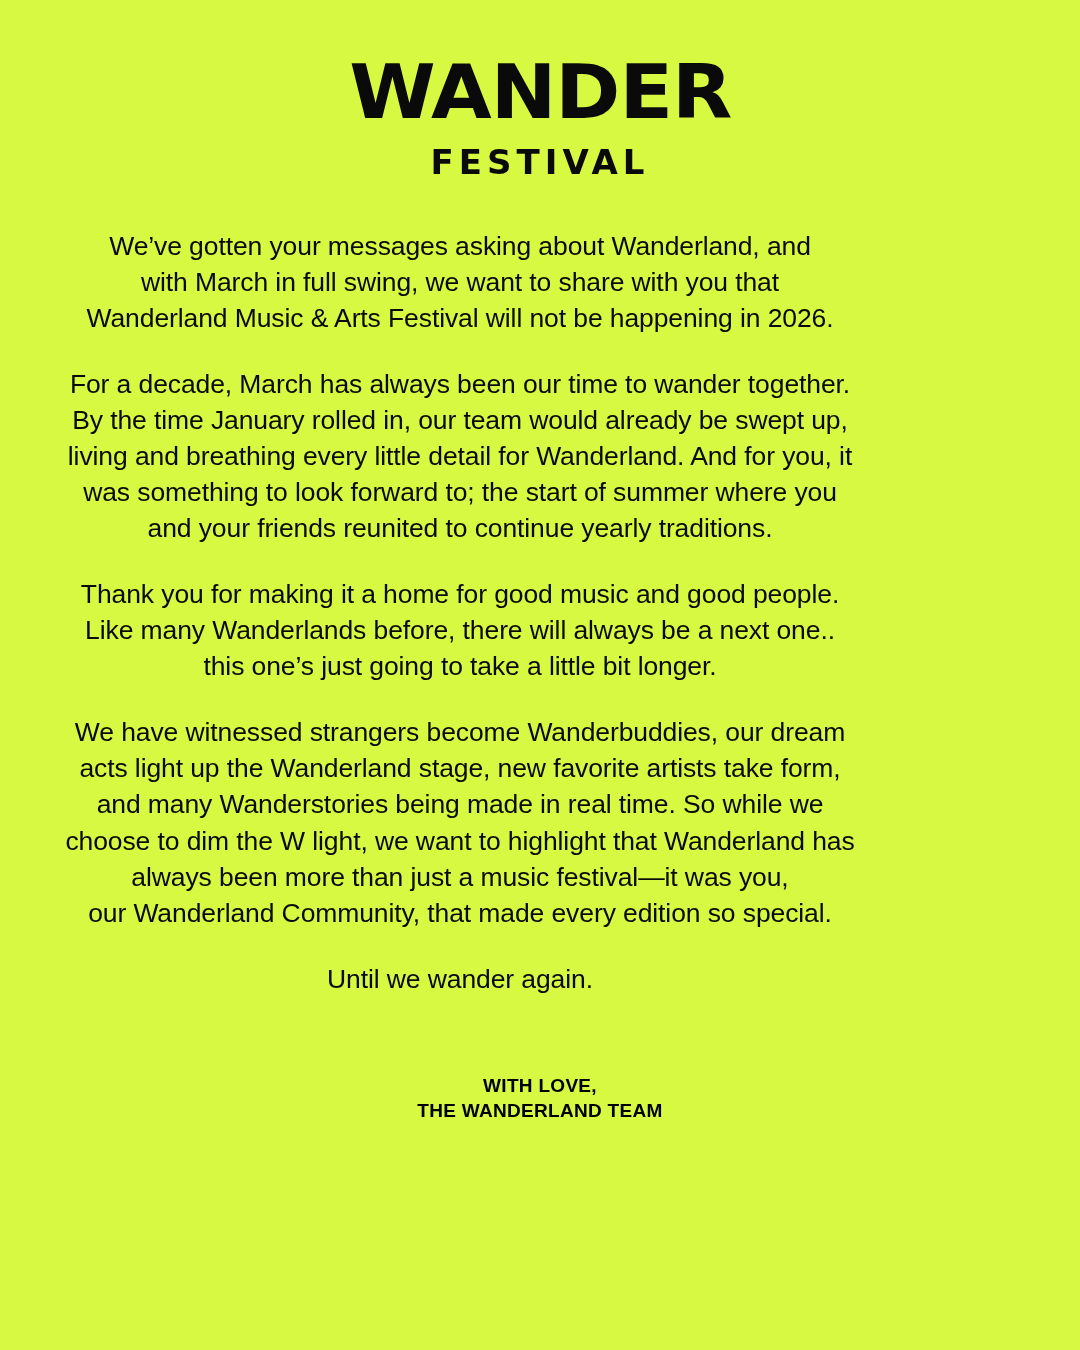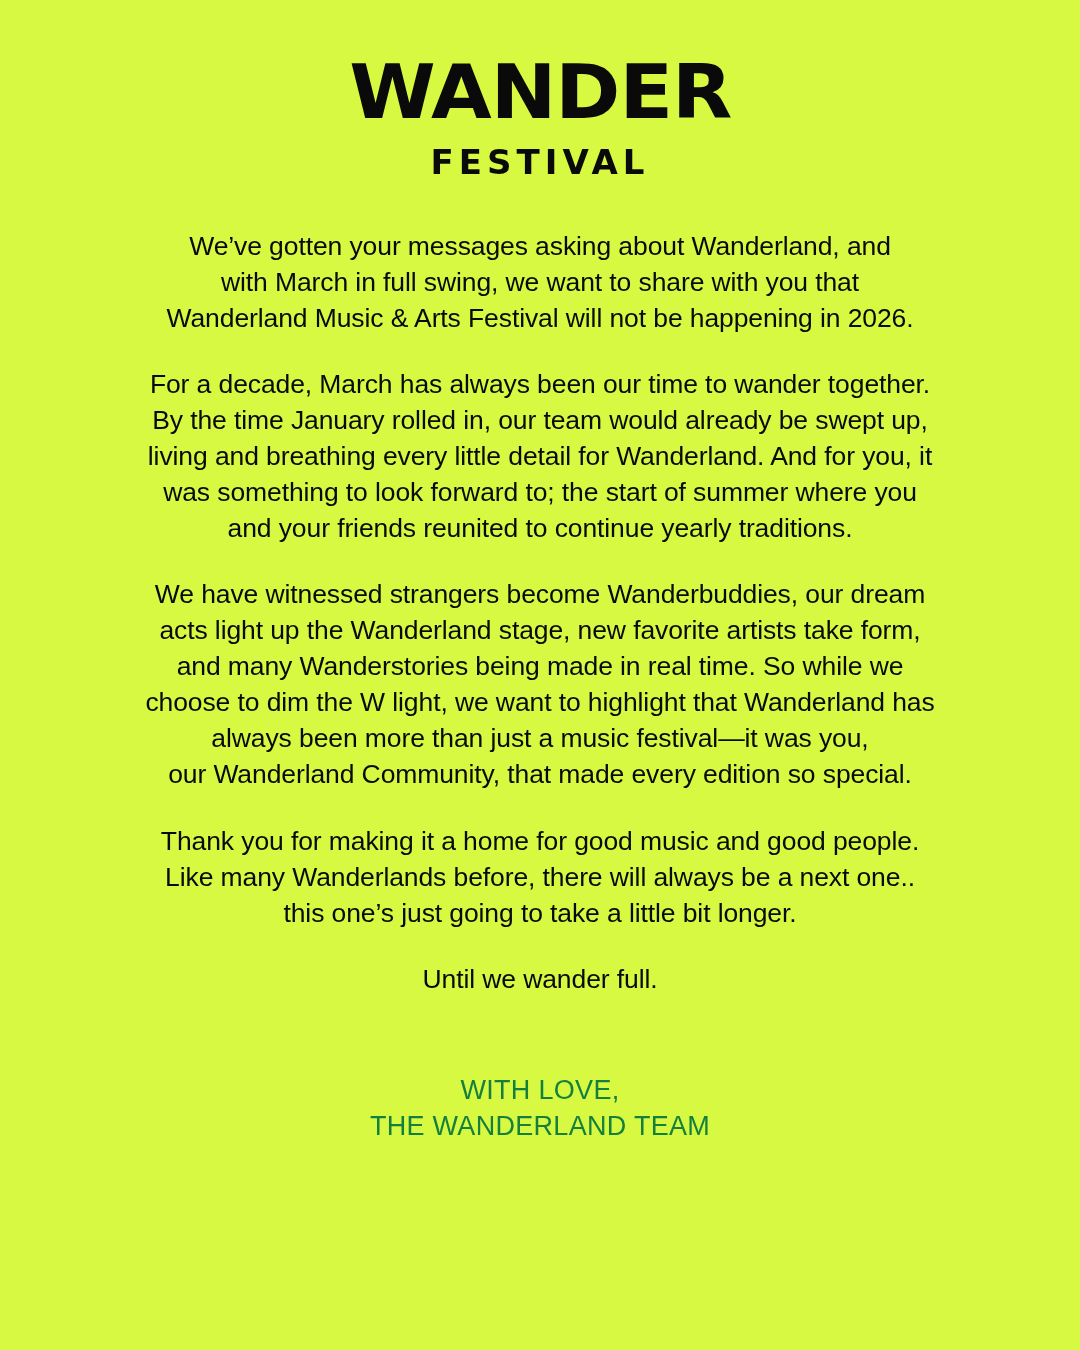--- a/index.html
+++ b/index.html
@@ -21,7 +21,6 @@
     box-sizing: border-box;
     display: flex;
     flex-direction: column;
-    align-items: center;
   }
 
   

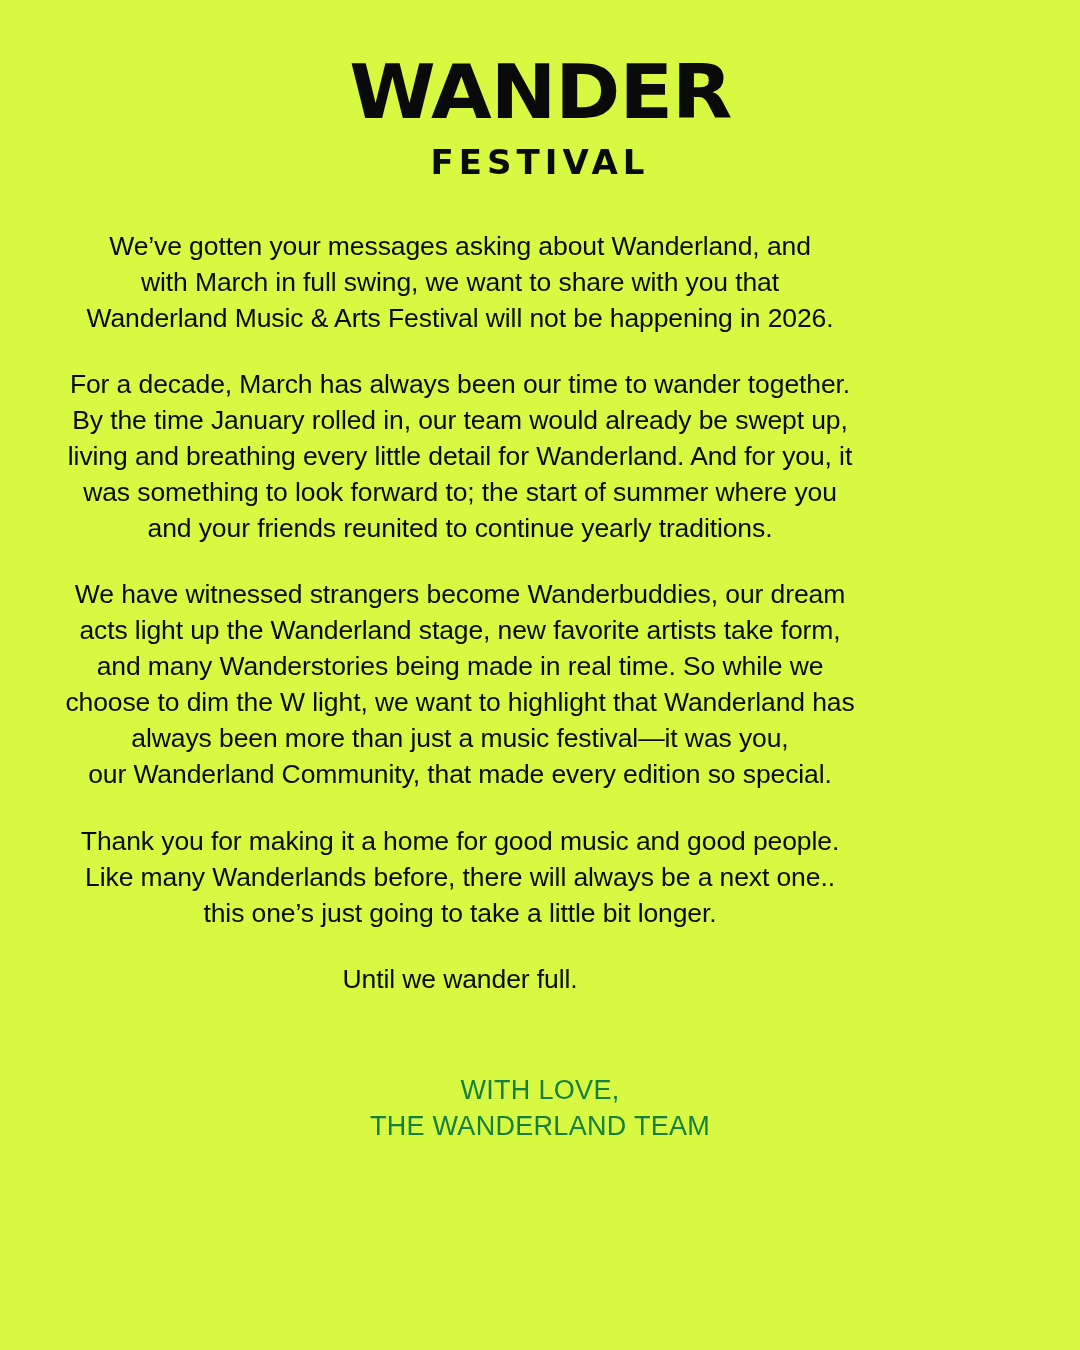--- a/index.html
+++ b/index.html
@@ -127,15 +127,15 @@
 living and breathing every little detail for Wanderland. And for you, it
 was something to look forward to; the start of summer where you
 and your friends reunited to continue yearly traditions.</p>
+    <p class="para">Thank you for making it a home for good music and good people.
+Like many Wanderlands before, there will always be a next one..
+this one’s just going to take a little bit longer.</p>
     <p class="para">We have witnessed strangers become Wanderbuddies, our dream
 acts light up the Wanderland stage, new favorite artists take form,
 and many Wanderstories being made in real time. So while we
 choose to dim the W light, we want to highlight that Wanderland has
 always been more than just a music festival—it was you,
 our Wanderland Community, that made every edition so special.</p>
-    <p class="para">Thank you for making it a home for good music and good people.
-Like many Wanderlands before, there will always be a next one..
-this one’s just going to take a little bit longer.</p>
     <p class="para closing">Until we wander full.</p>
   </div>
 

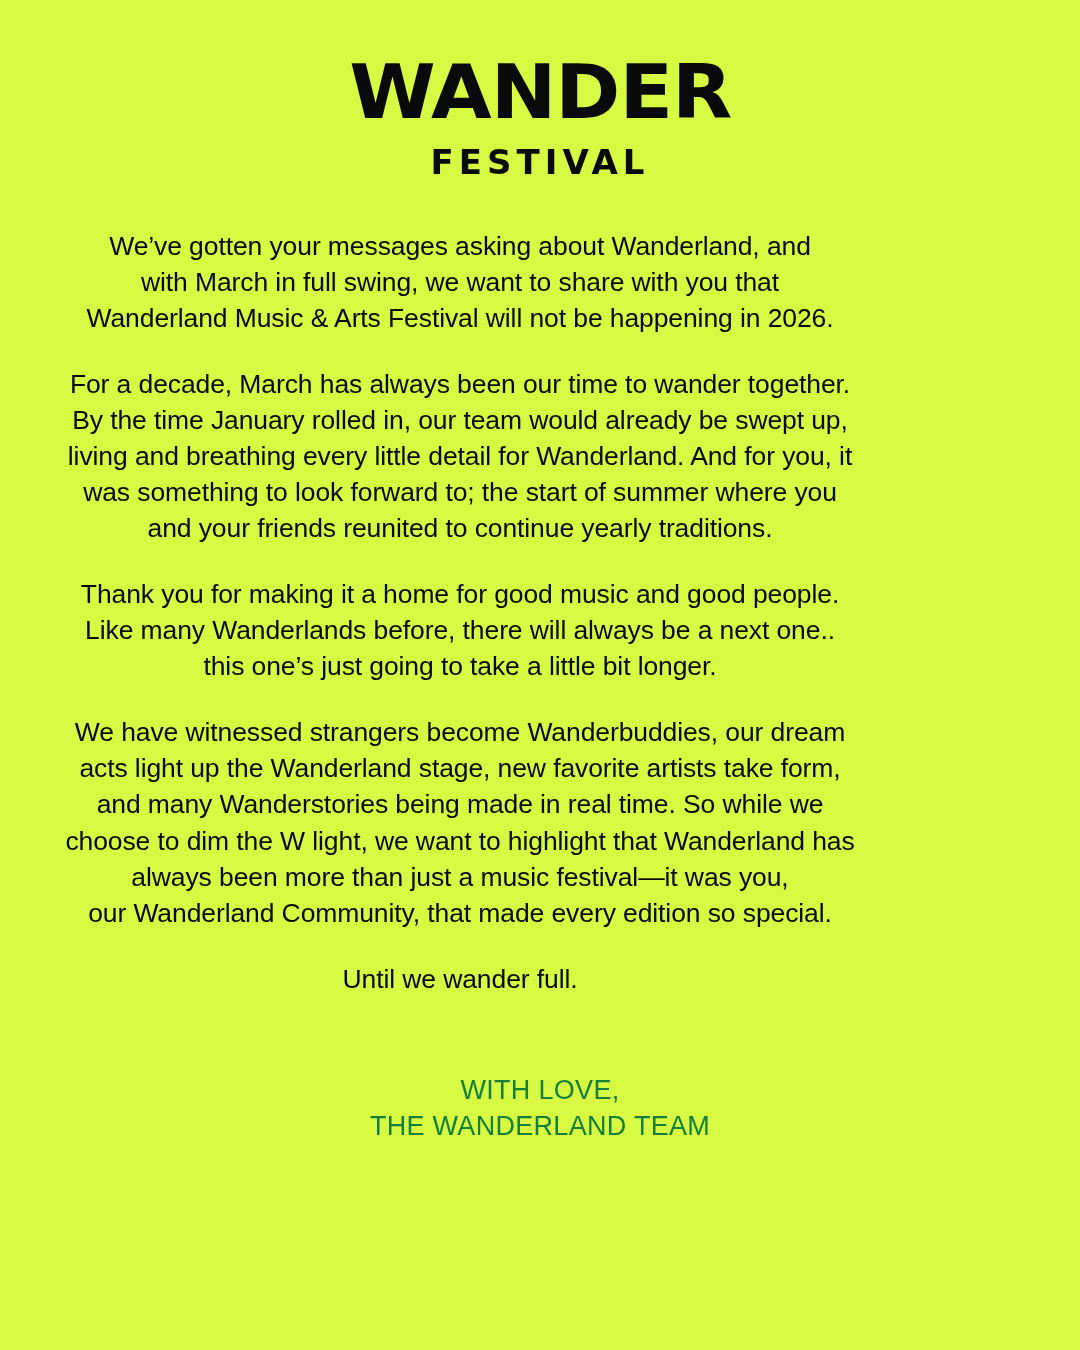--- a/index.html
+++ b/index.html
@@ -136,7 +136,7 @@
 choose to dim the W light, we want to highlight that Wanderland has
 always been more than just a music festival—it was you,
 our Wanderland Community, that made every edition so special.</p>
-    <p class="para closing">Until we wander full.</p>
+    <p class="para closing">Until we wander again.</p>
   </div>
 
   <div class="signature">

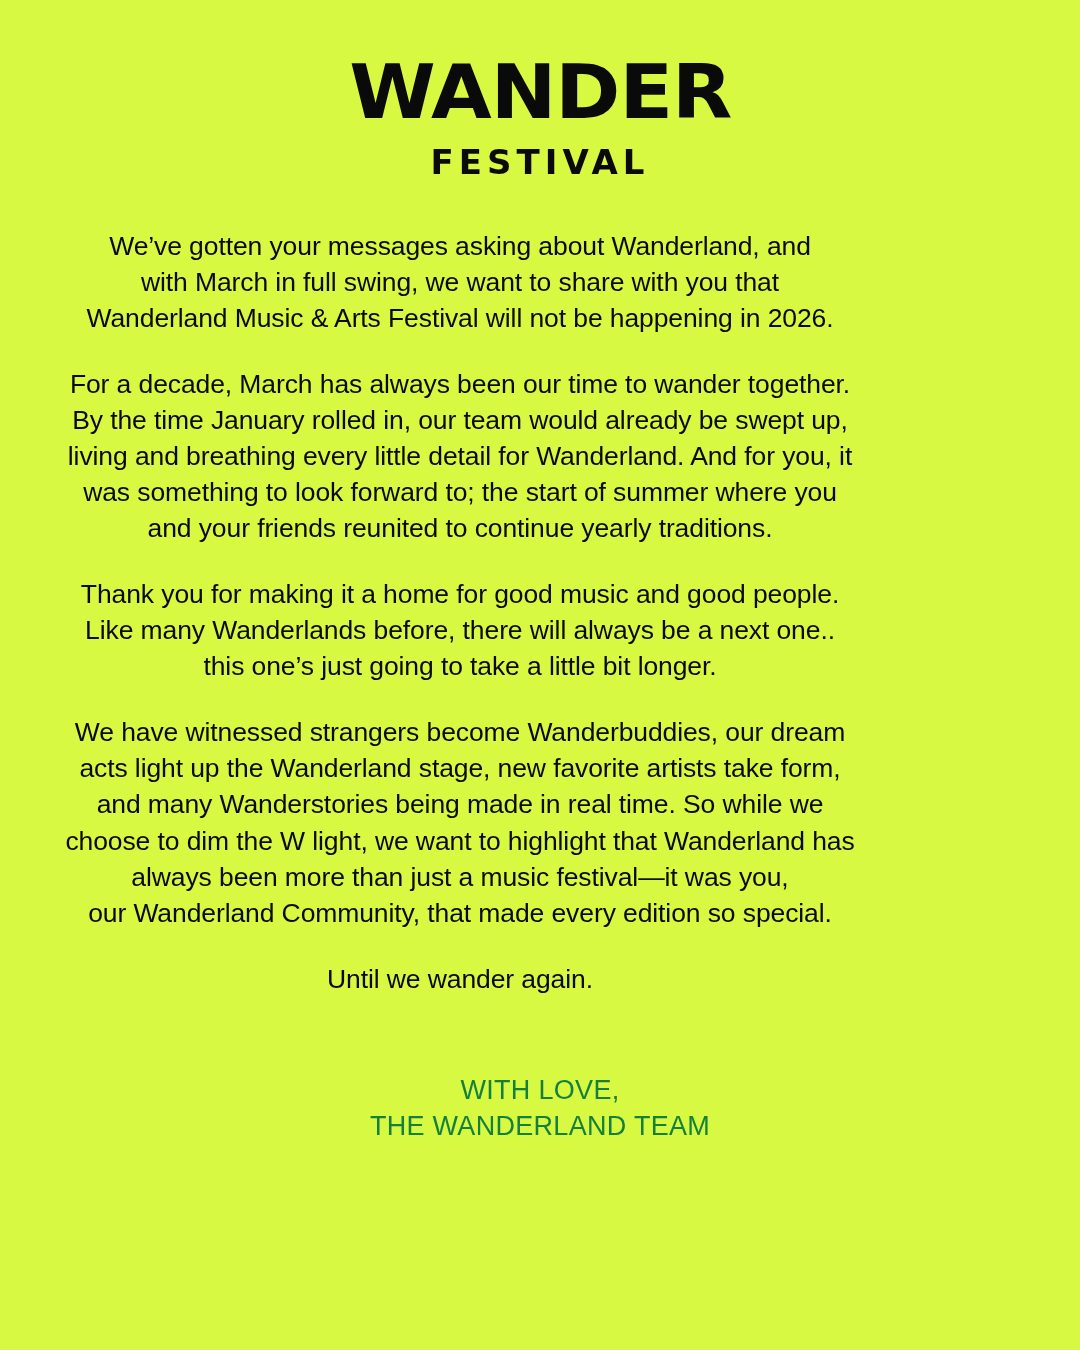--- a/index.html
+++ b/index.html
@@ -101,11 +101,11 @@
     text-align: center;
   }
   .sign-line {
-    font-size: 27px;
-    font-weight: 400;
+    font-size: 19px;
+    font-weight: 700;
     line-height: 1.33;
     letter-spacing: 0.3px;
-    color: #15803d;
+    color: #000000;
   }
 </style>
 </head>

